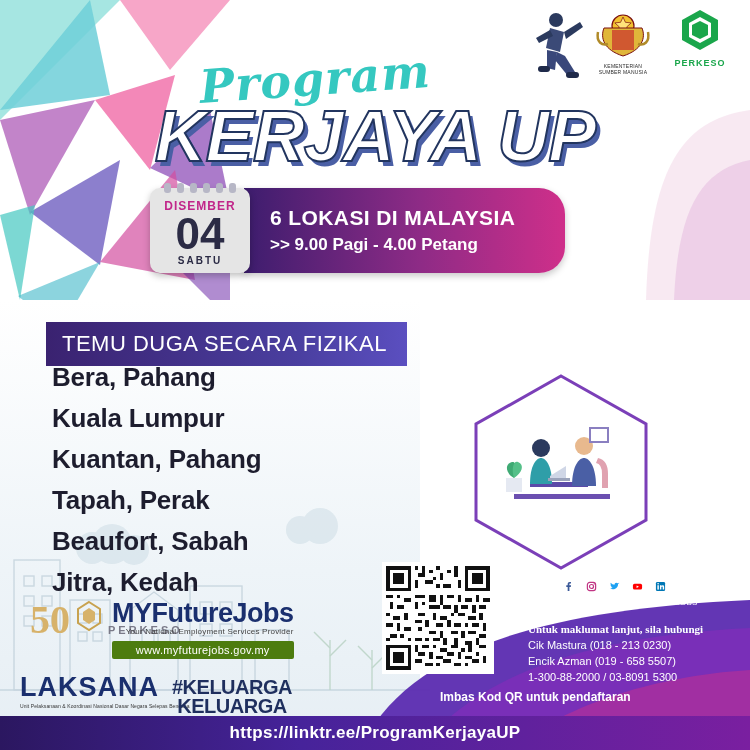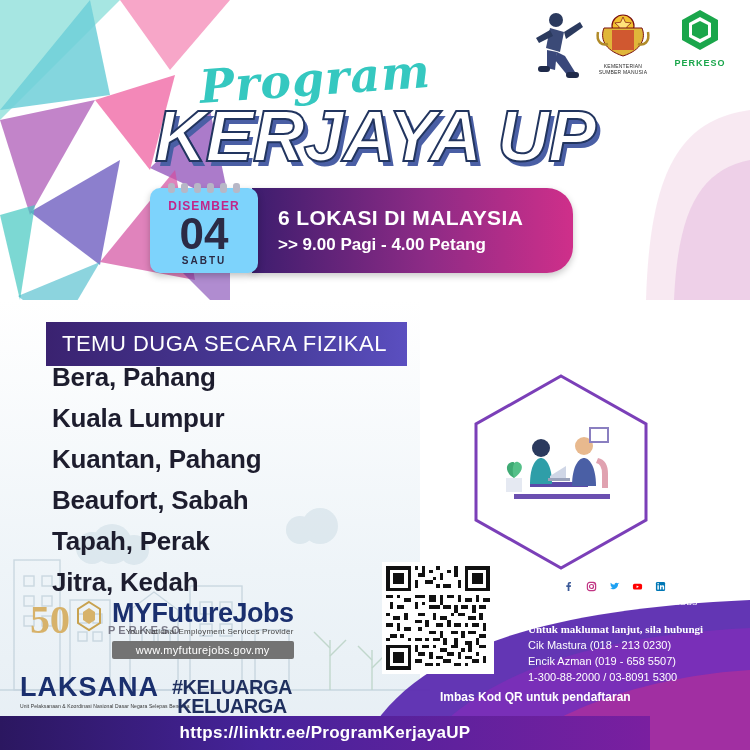--- a/index.html
+++ b/index.html
@@ -76,7 +76,7 @@
   
   .datebar { position: absolute; left: 150px; top: 188px; z-index: 18; display: flex; align-items: stretch; }
   .cal {
-    width: 108px; background: #7dd3fc; border-radius: 10px;
+    width: 100px; background: #e5e5e5; border-radius: 10px;
     box-shadow: 0 3px 7px rgba(0,0,0,.25);
     padding: 9px 4px 7px; text-align: center; position: relative;
     z-index: 3;

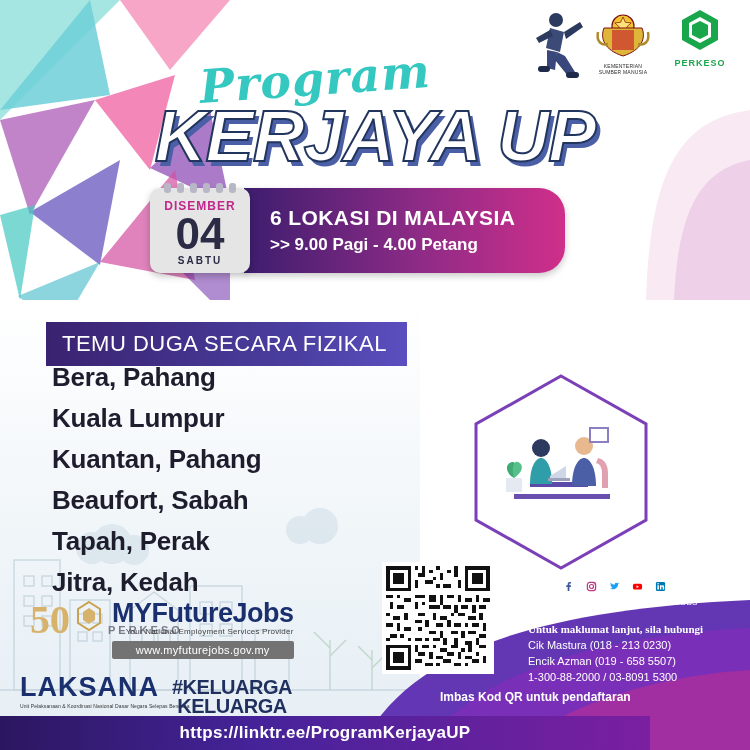--- a/index.html
+++ b/index.html
@@ -316,8 +316,8 @@
     <li>Bera, Pahang</li>
     <li>Kuala Lumpur</li>
     <li>Kuantan, Pahang</li>
+    <li>Tapah, Perak</li>
     <li>Beaufort, Sabah</li>
-    <li>Tapah, Perak</li>
     <li>Jitra, Kedah</li>
   </ul>
 

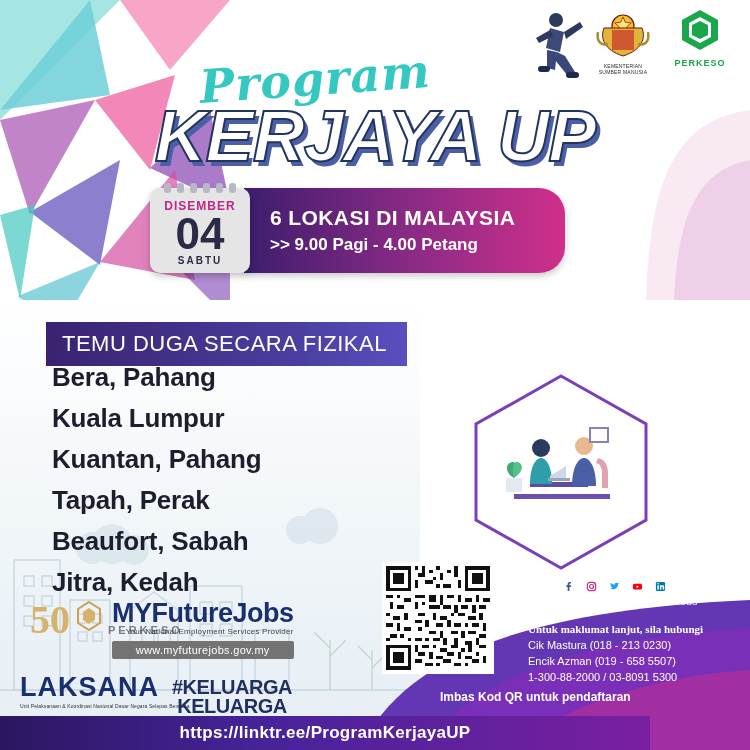--- a/index.html
+++ b/index.html
@@ -157,7 +157,7 @@
   .myfj-title { font-size: 27px; font-weight: bold; color: #1a2f6e; letter-spacing: -.5px; }
   .myfj-sub { font-size: 8px; color: #444; text-align: right; letter-spacing: .2px; margin-top: -2px;}
   .myfj-url {
-    margin-top: 5px; background: #737373; color: #fff; font-size: 11px;
+    margin-top: 5px; background: #4d7c0f; color: #fff; font-size: 11px;
     padding: 3px 10px; text-align: center; border-radius: 2px; letter-spacing: .3px;
   }
   .laksana { position: absolute; left: 20px; top: 672px; z-index: 16; }

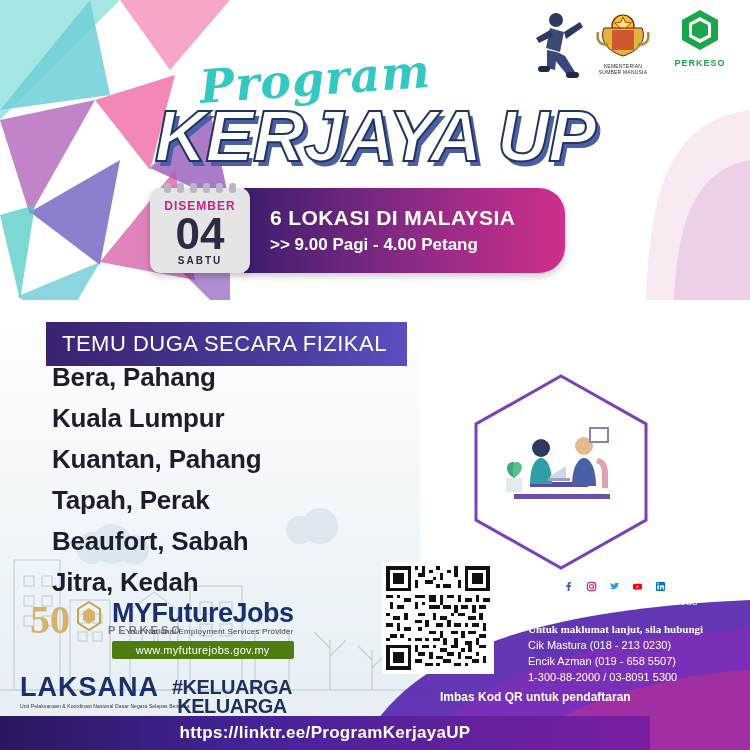--- a/index.html
+++ b/index.html
@@ -143,7 +143,7 @@
     color: #fff; font-size: 12px; font-weight: bold;
   }
   .urlbar {
-    position: absolute; left: 0; bottom: 0; width: 650px; height: 34px;
+    position: absolute; left: 0; bottom: 0; width: 750px; height: 34px;
     background: linear-gradient(90deg,#2b1760 0%, #46239a 40%, #7a1fa0 100%);
     color: #fff; display: flex; align-items: center; justify-content: center;
     font-size: 17px; font-weight: bold; letter-spacing: .3px; z-index: 18;

